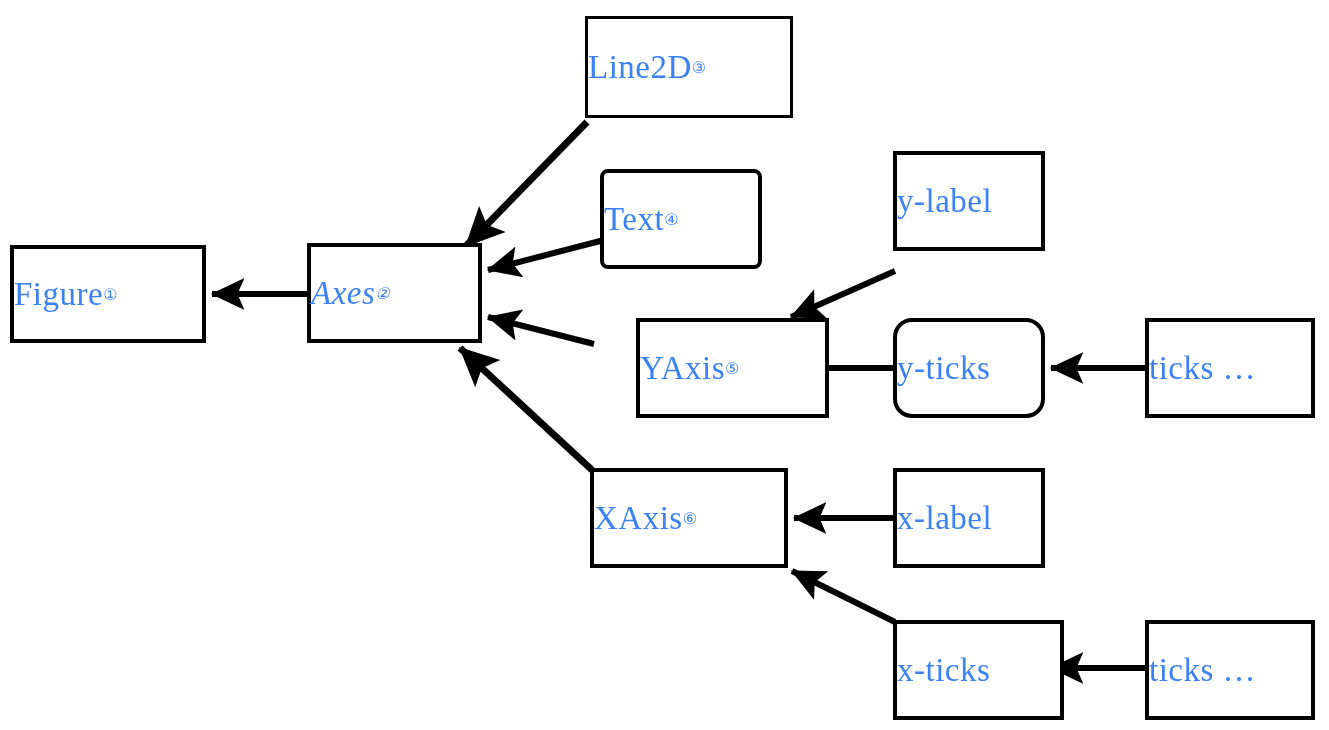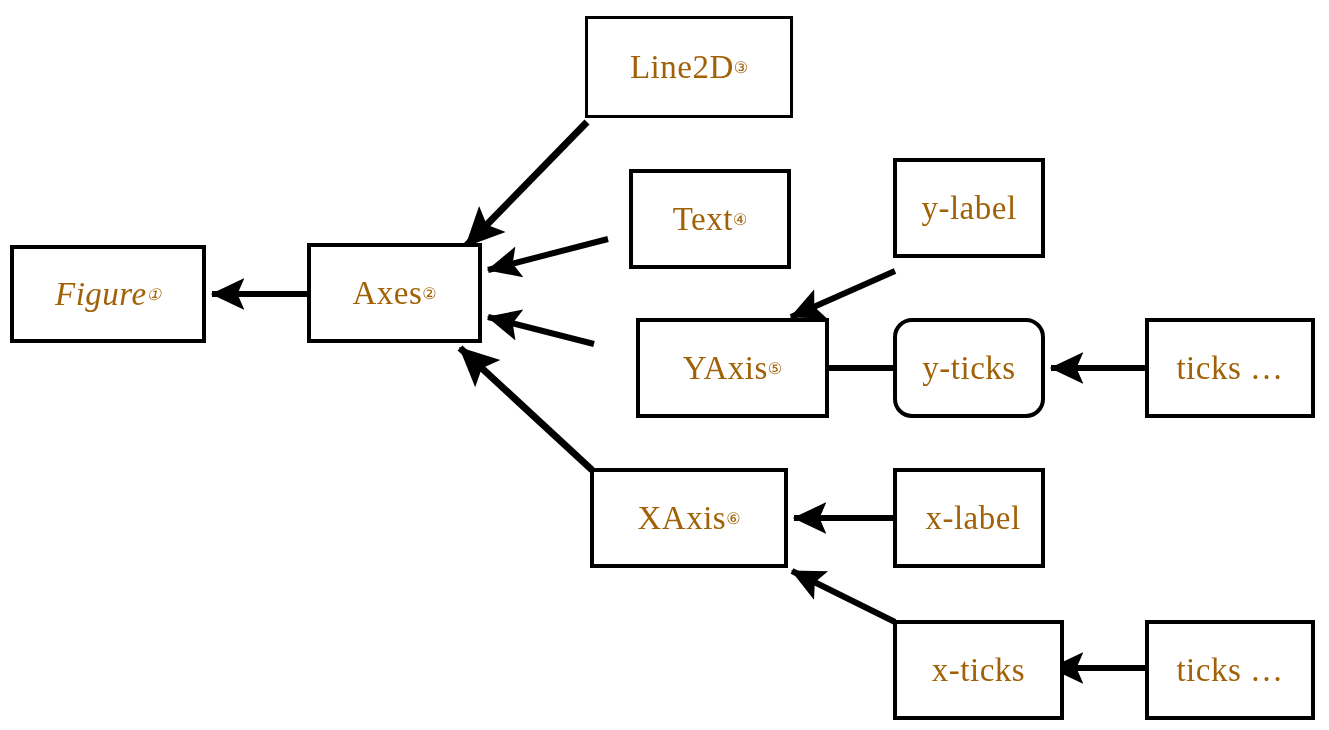--- a/index.html
+++ b/index.html
@@ -30,8 +30,8 @@
     border: 4px solid #000000;
     display: flex;
     align-items: center;
-    justify-content: center;
-    color: #a16207;
+    justify-content: flex-start;
+    color: #3b82f6;
     white-space: nowrap;
     z-index: 2;
   }

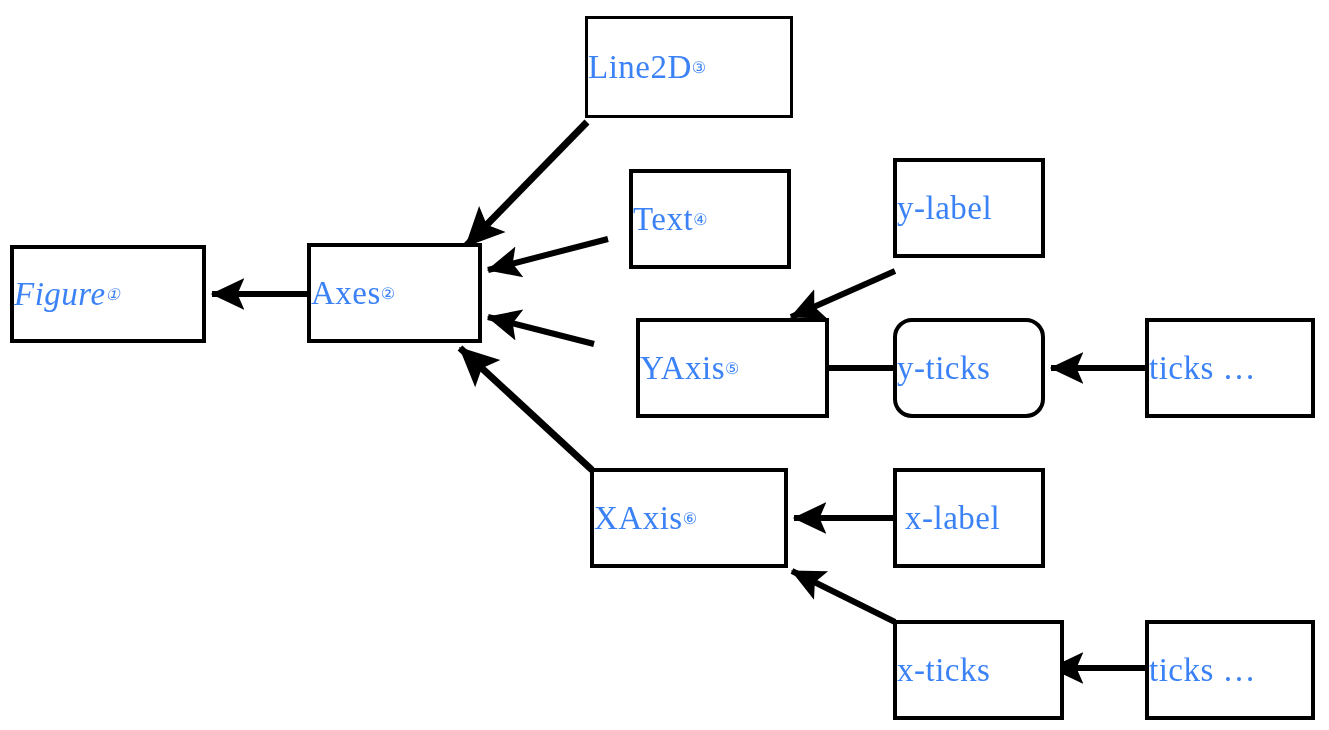--- a/index.html
+++ b/index.html
@@ -81,7 +81,7 @@
         <span class="node-label">Line2D</span>
         <span class="num">③</span>
       </div>
-      <div class="node" style="left: 629px; top: 169px; width: 162px; height: 100px;">
+      <div class="node" style="left: 600px; top: 169px; width: 162px; height: 100px; border-radius: 8px;">
         <span class="node-label">Text</span>
         <span class="num">④</span>
       </div>

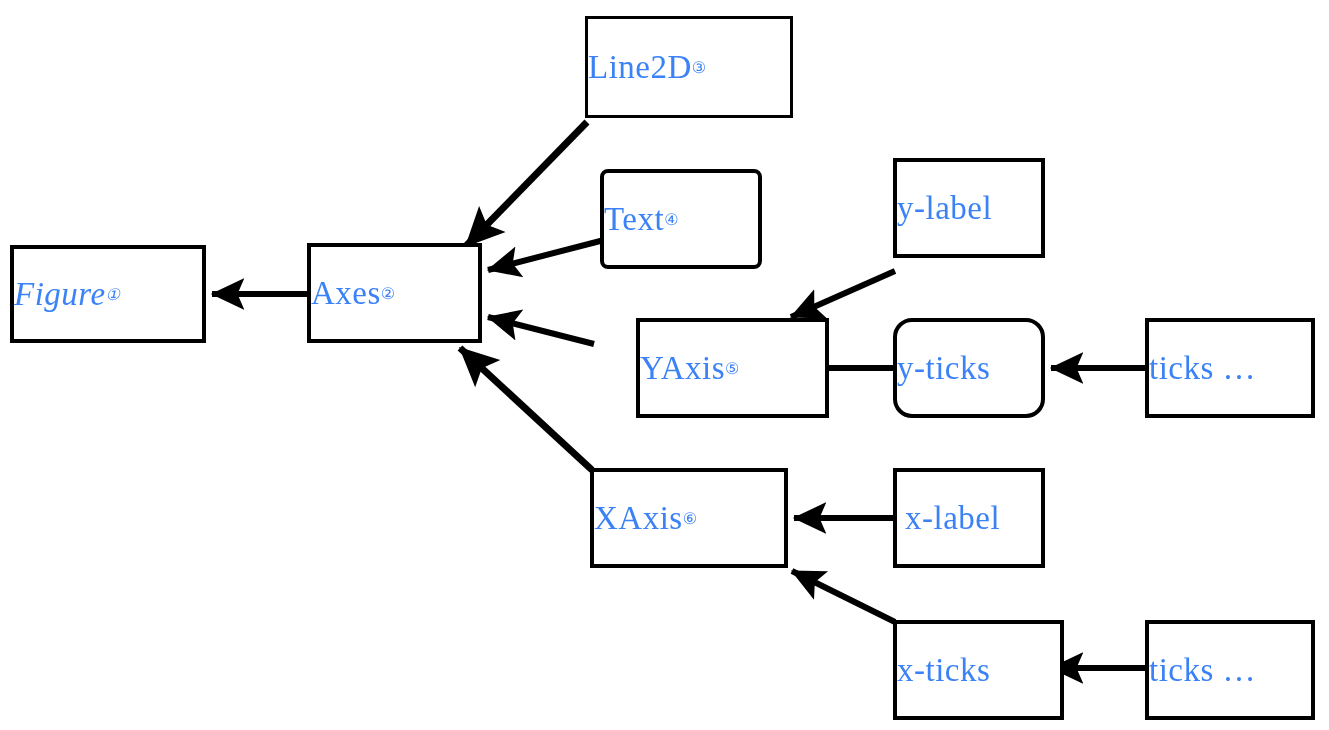--- a/index.html
+++ b/index.html
@@ -93,7 +93,7 @@
         <span class="node-label">XAxis</span>
         <span class="num">⑥</span>
       </div>
-      <div class="node" style="left: 893px; top: 158px; width: 152px; height: 100px;">
+      <div class="node" style="left: 893px; top: 151px; width: 152px; height: 100px;">
         <span class="node-label">y-label</span>
       </div>
       <div class="node" style="left: 893px; top: 318px; width: 152px; height: 100px; border-radius: 19px;">

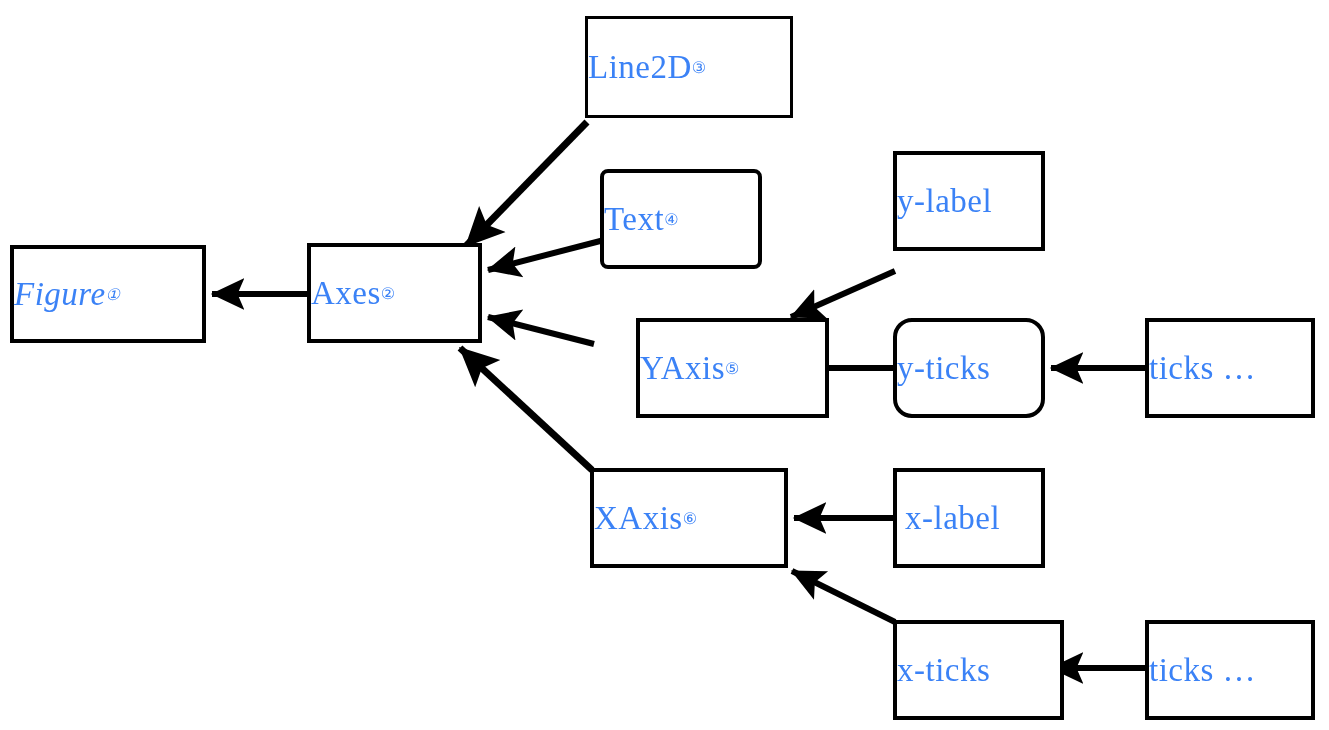--- a/index.html
+++ b/index.html
@@ -69,7 +69,7 @@
   </svg>
 
   <div id="node-layer">
-      <div class="node" style="left: 10px; top: 245px; width: 196px; height: 98px; font-style: italic;">
+      <div class="node" style="left: 10px; top: 245px; width: 196px; height: 98px;">
         <span class="node-label">Figure</span>
         <span class="num">①</span>
       </div>

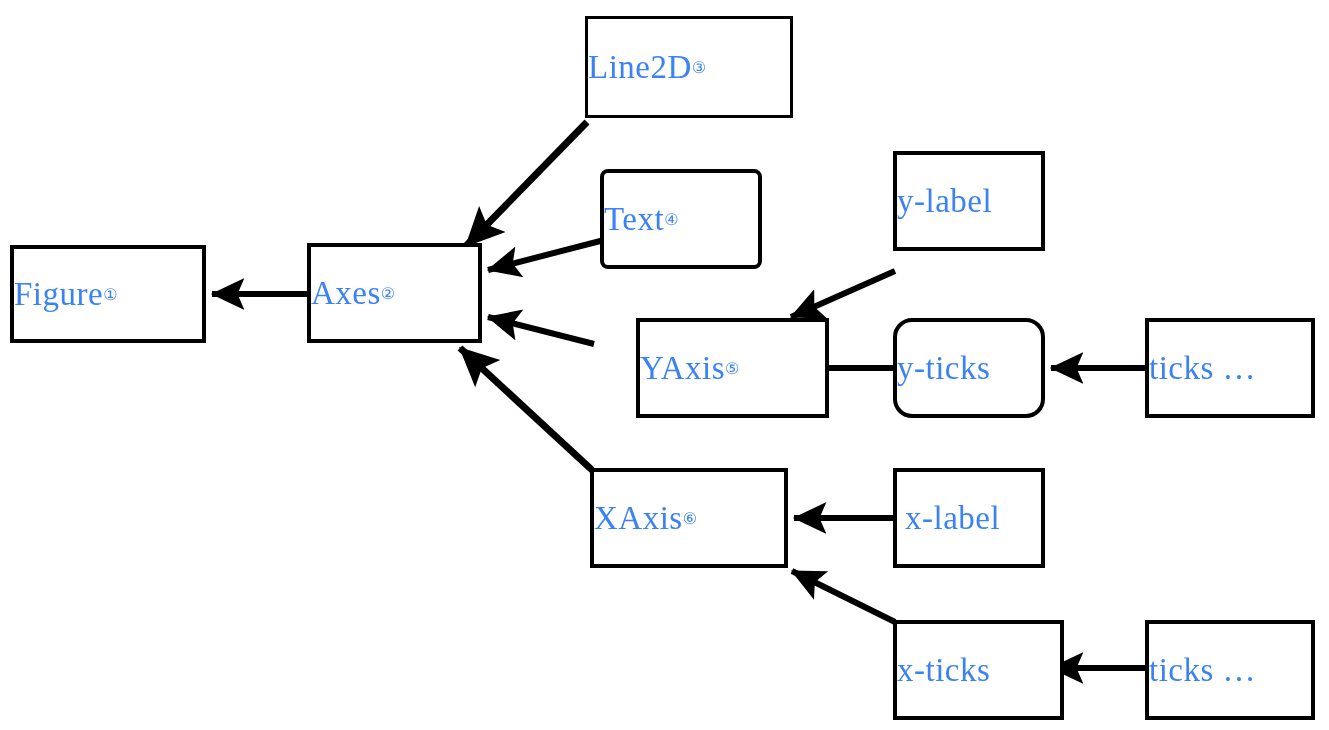--- a/index.html
+++ b/index.html
@@ -73,7 +73,7 @@
         <span class="node-label">Figure</span>
         <span class="num">①</span>
       </div>
-      <div class="node" style="left: 307px; top: 243px; width: 175px; height: 100px;">
+      <div class="node" style="left: 307px; top: 243px; width: 175px; height: 100px; font-style: italic;">
         <span class="node-label">Axes</span>
         <span class="num">②</span>
       </div>

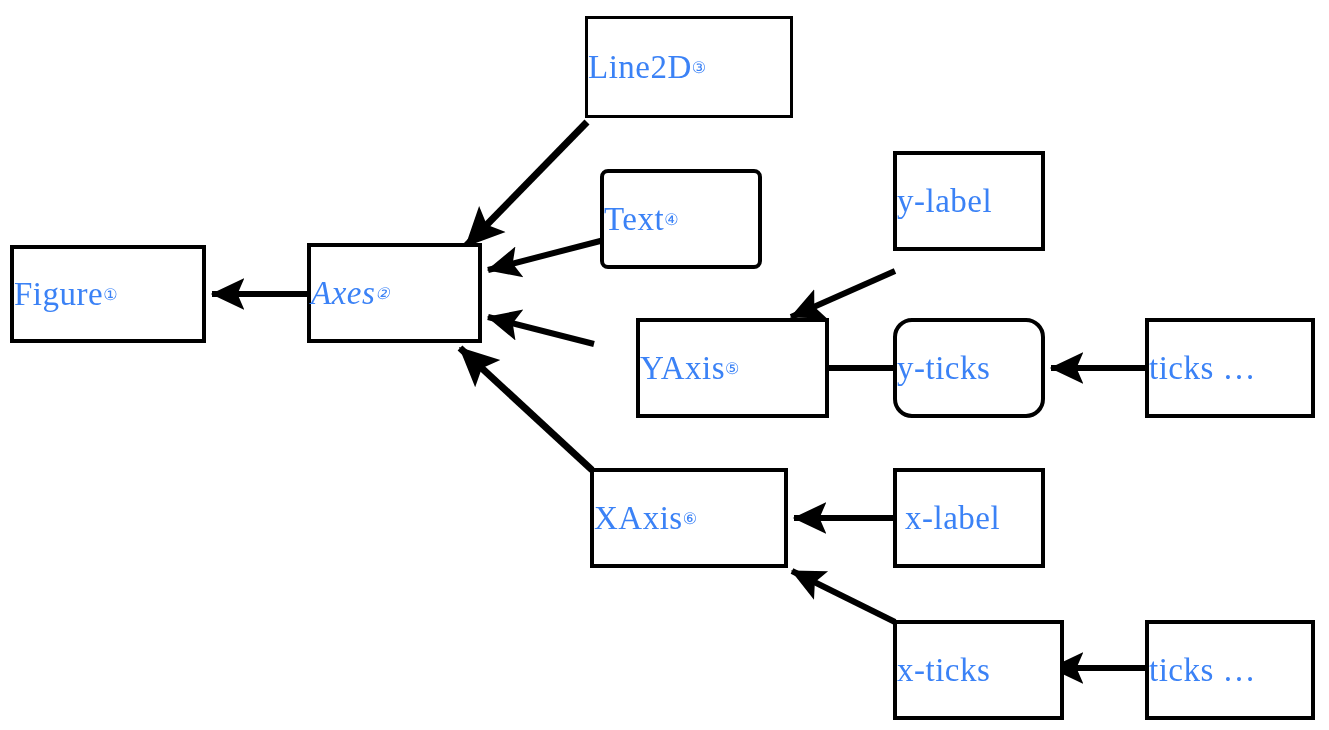--- a/index.html
+++ b/index.html
@@ -102,7 +102,7 @@
       <div class="node" style="left: 1145px; top: 318px; width: 170px; height: 100px;">
         <span class="node-label">ticks …</span>
       </div>
-      <div class="node" style="left: 893px; top: 468px; width: 152px; height: 100px; padding-left: 8px;">
+      <div class="node" style="left: 893px; top: 468px; width: 152px; height: 100px;">
         <span class="node-label">x-label</span>
       </div>
       <div class="node" style="left: 893px; top: 620px; width: 171px; height: 100px;">

